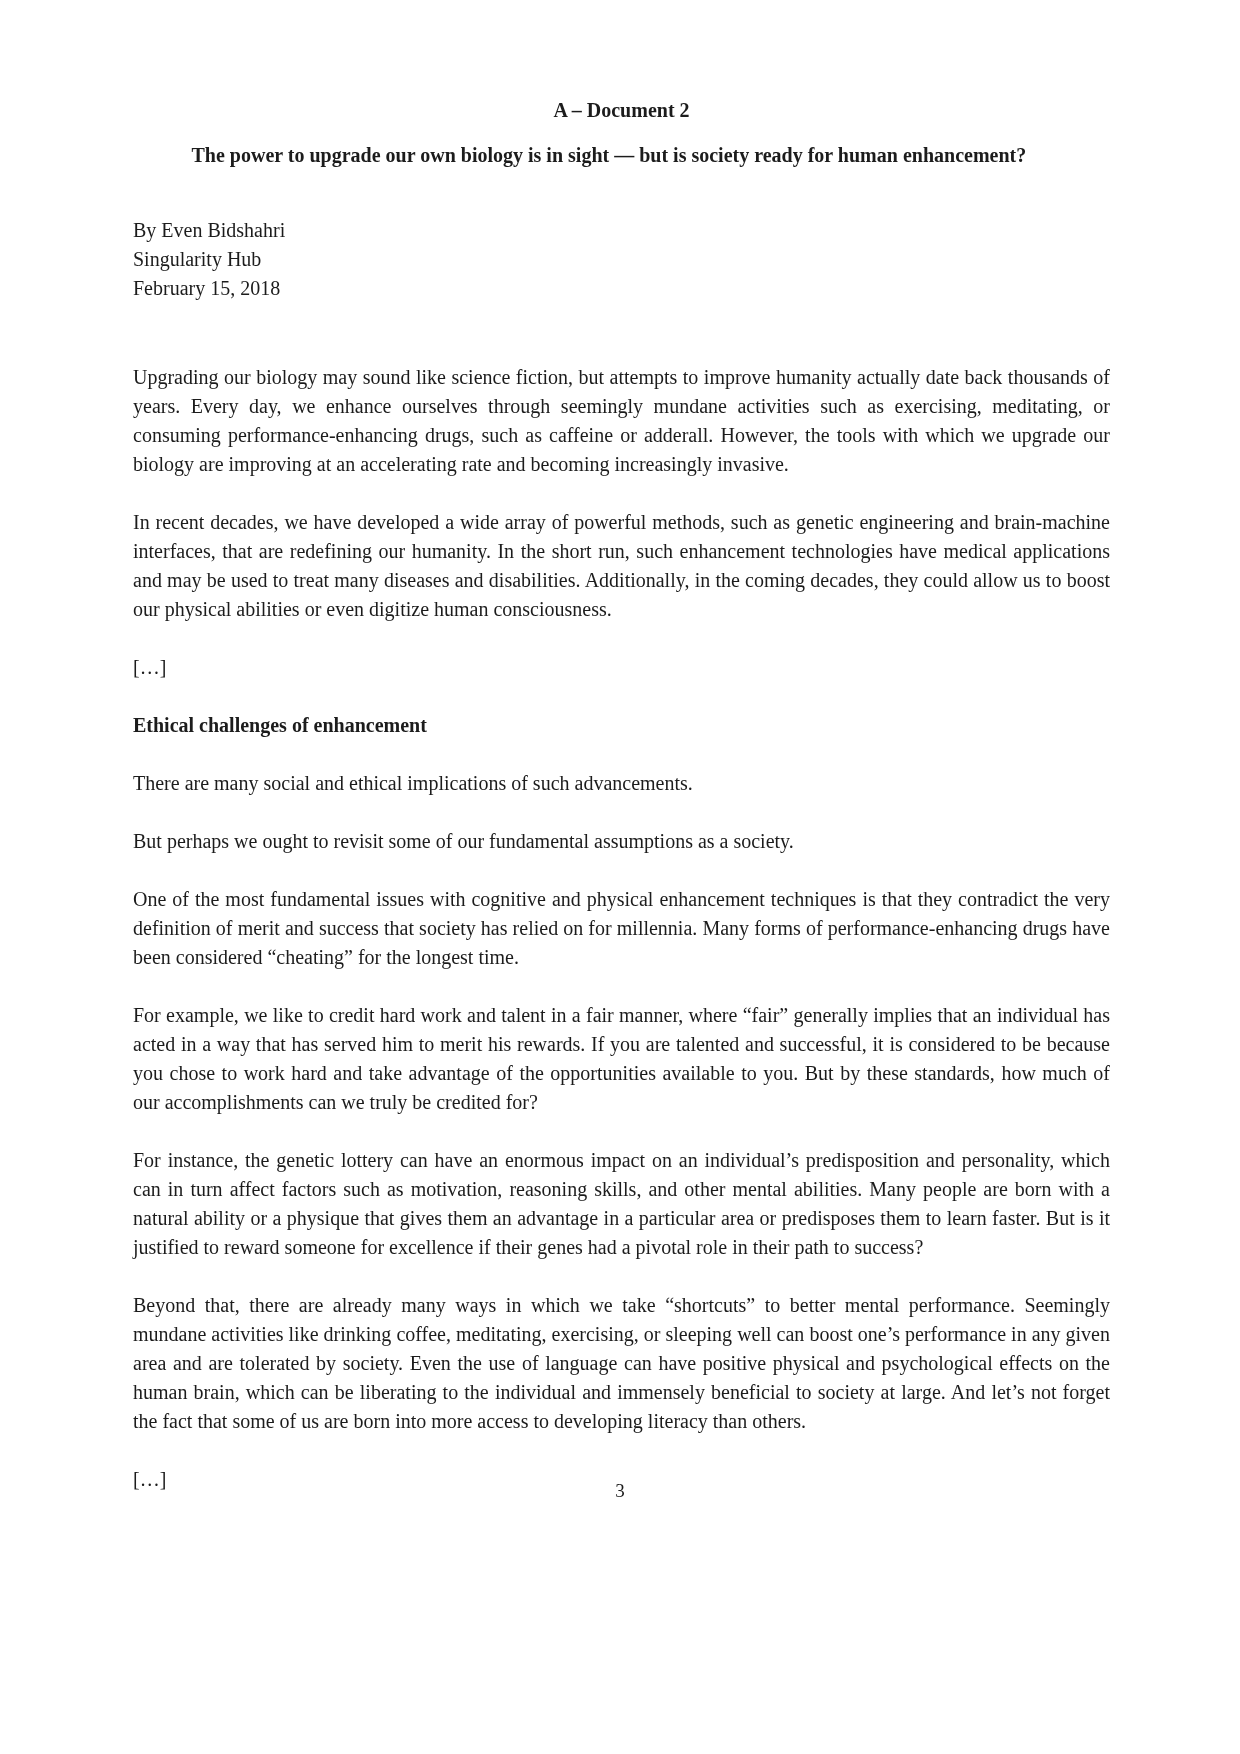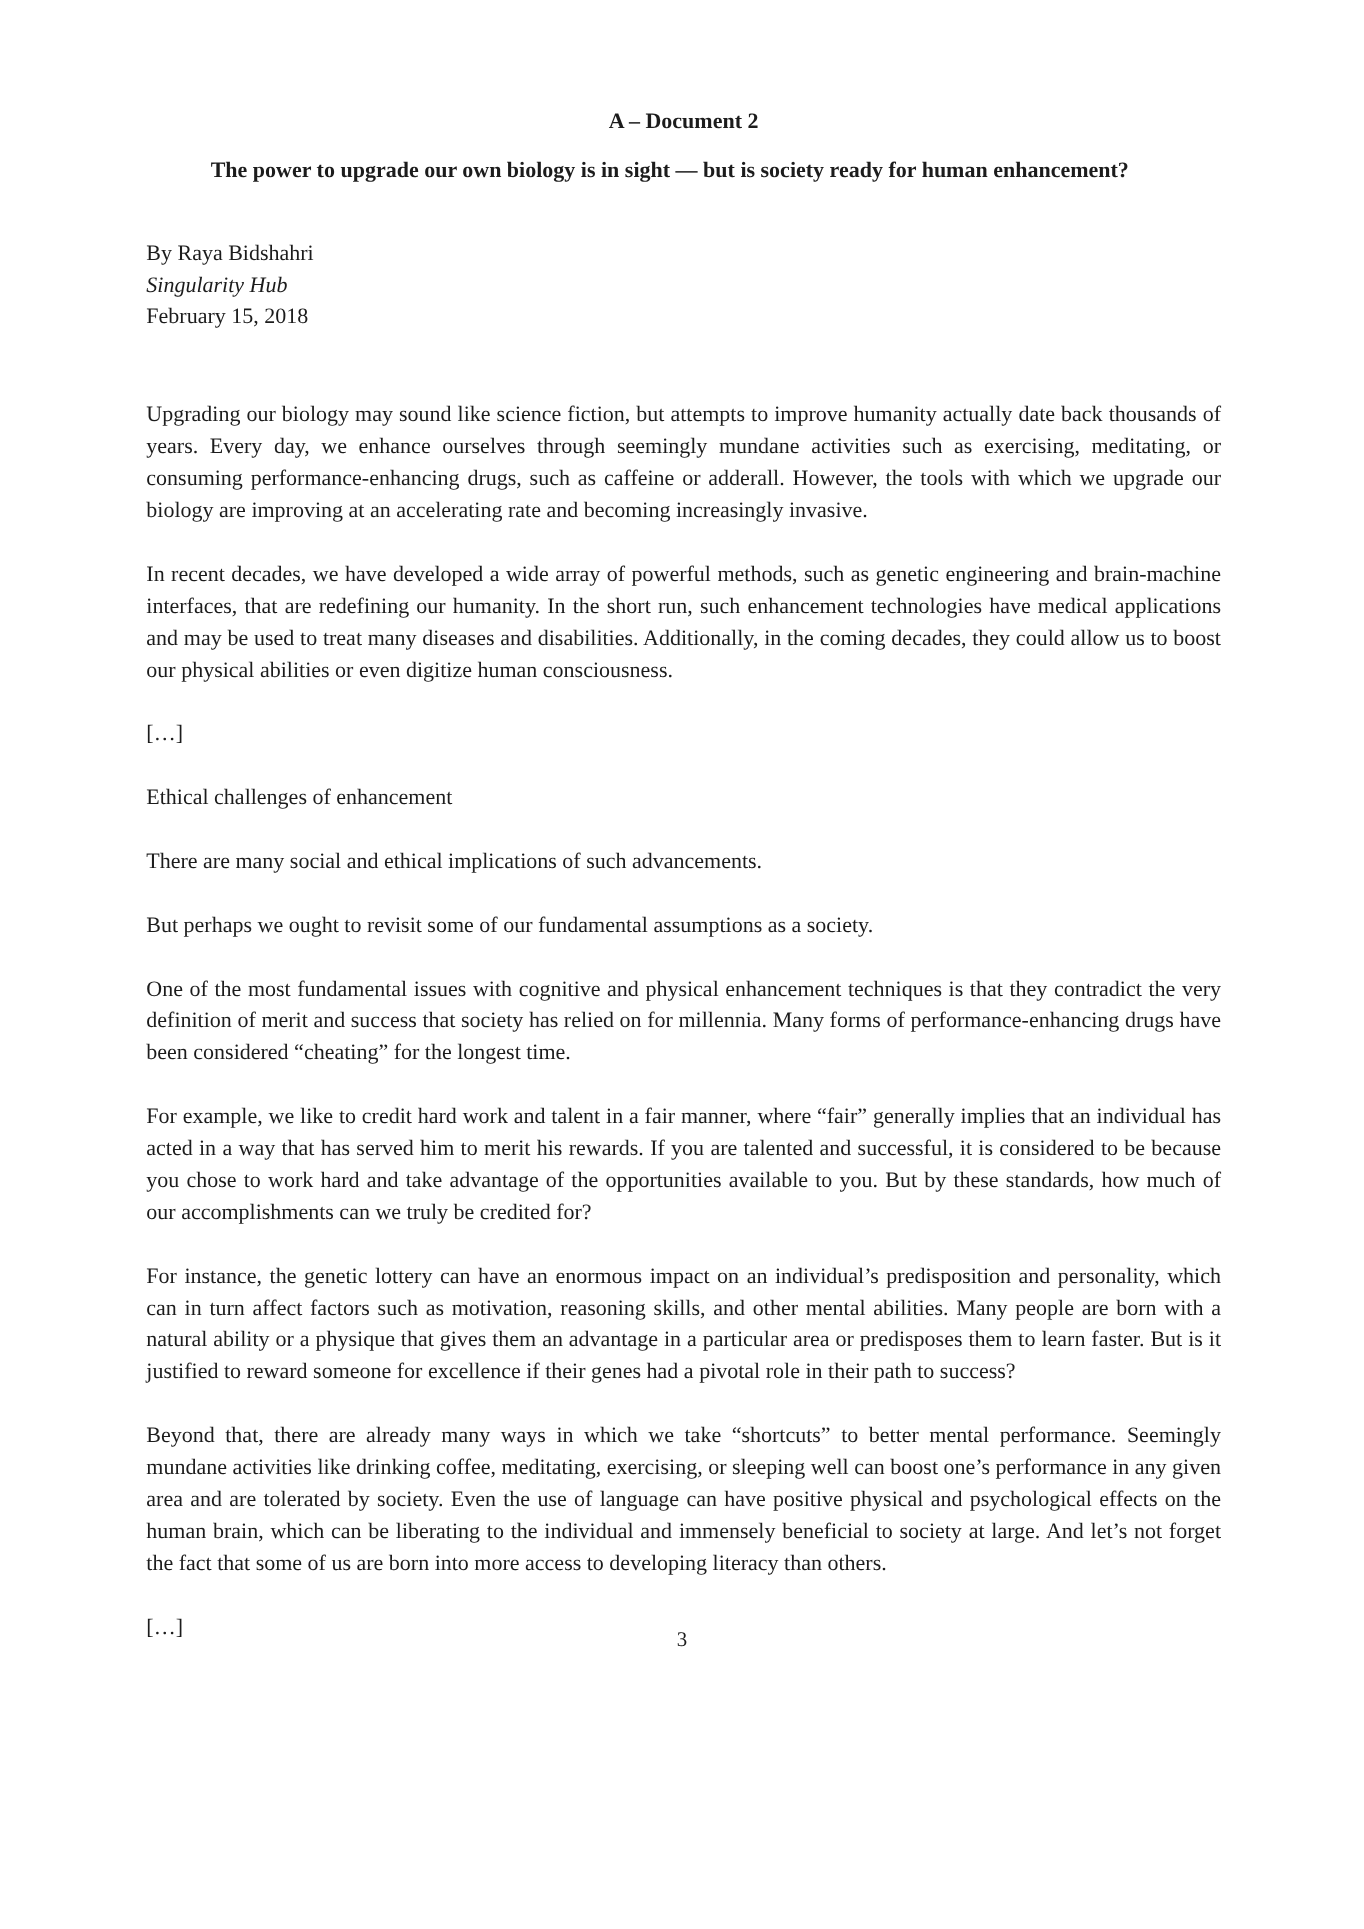--- a/index.html
+++ b/index.html
@@ -72,7 +72,7 @@
   <div class="doc-title">The power to upgrade our own biology is in sight — but is society ready for human enhancement?</div>
 
   <div class="byline-block">
-    <div>By Raya Bidshahri</div>
+    <div>By Even Bidshahri</div>
     <div class="publication">Singularity Hub</div>
     <div>February 15, 2018</div>
   </div>

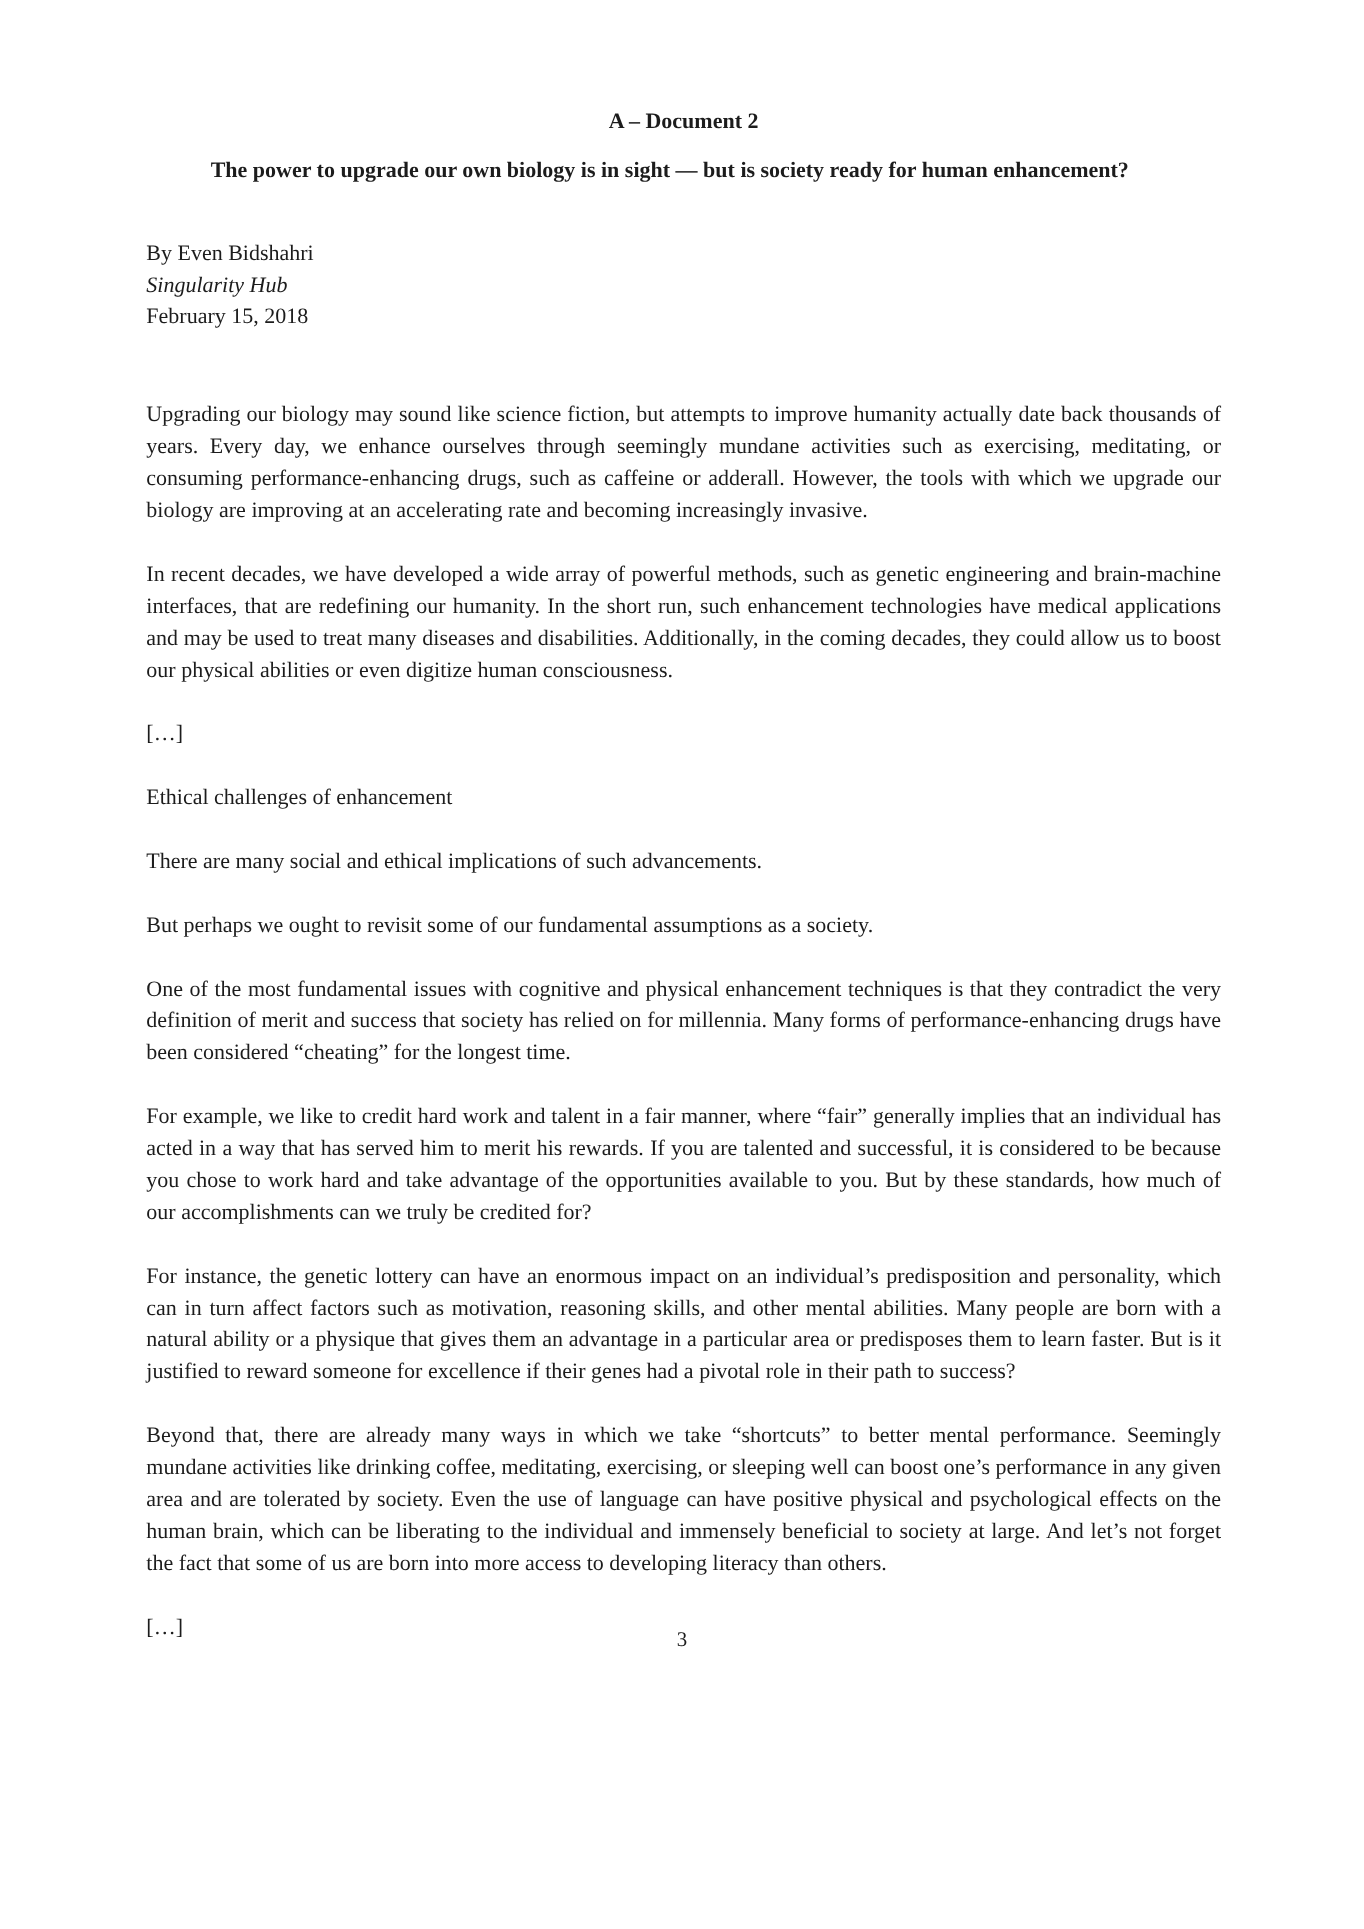--- a/index.html
+++ b/index.html
@@ -37,7 +37,6 @@
     margin: 0;
   }
   .publication {
-    font-style: italic;
   }
   .para {
     text-align: justify;

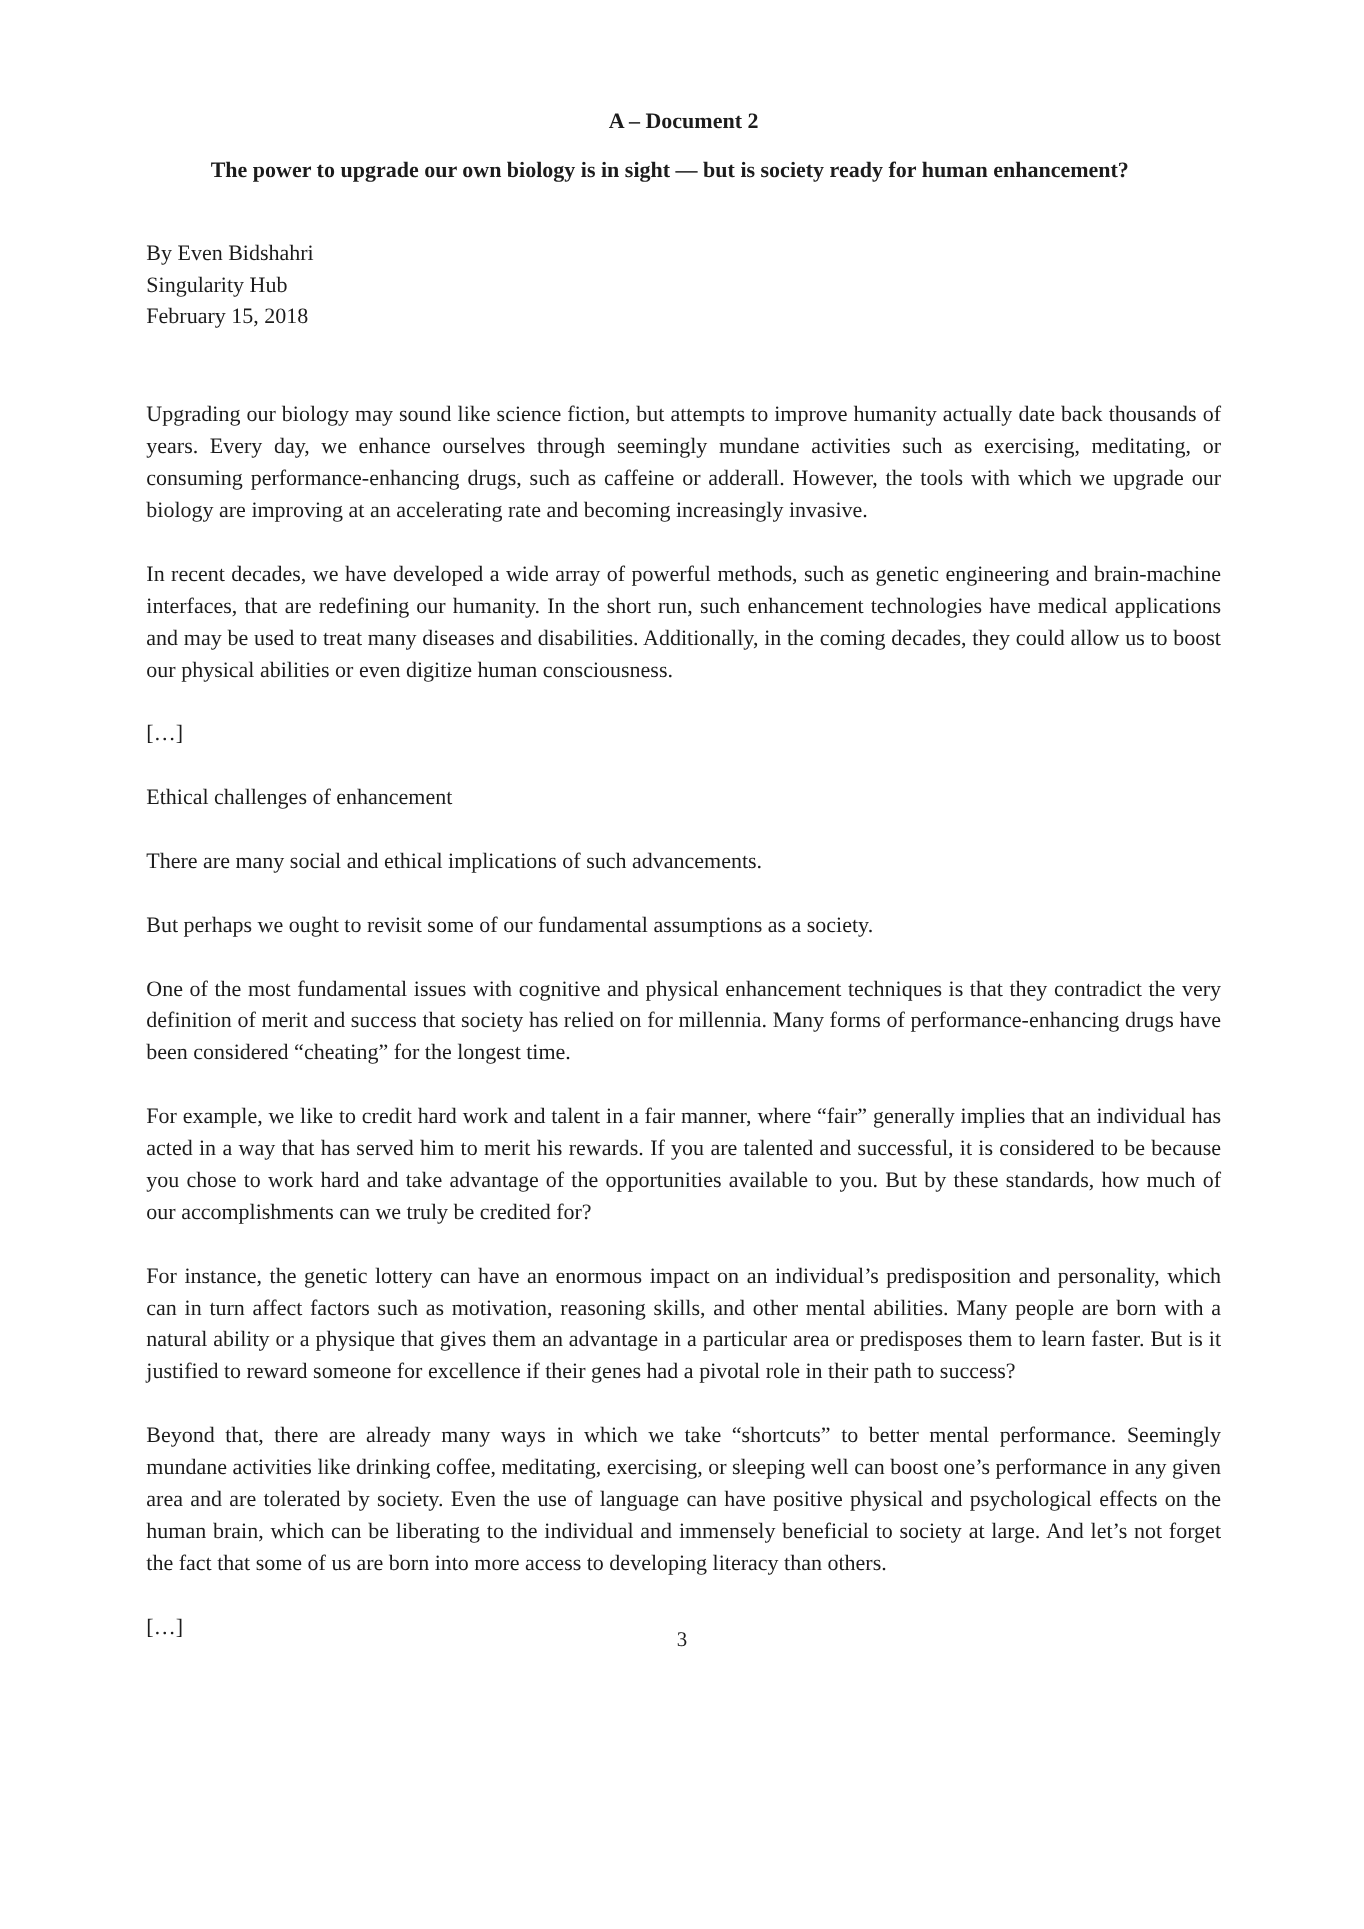--- a/index.html
+++ b/index.html
@@ -47,7 +47,7 @@
     margin: 0 0 29px 0;
   }
   .section-heading {
-    font-weight: normal;
+    font-weight: bold;
     margin: 1px 0 29px 0;
   }
   .page-number {

